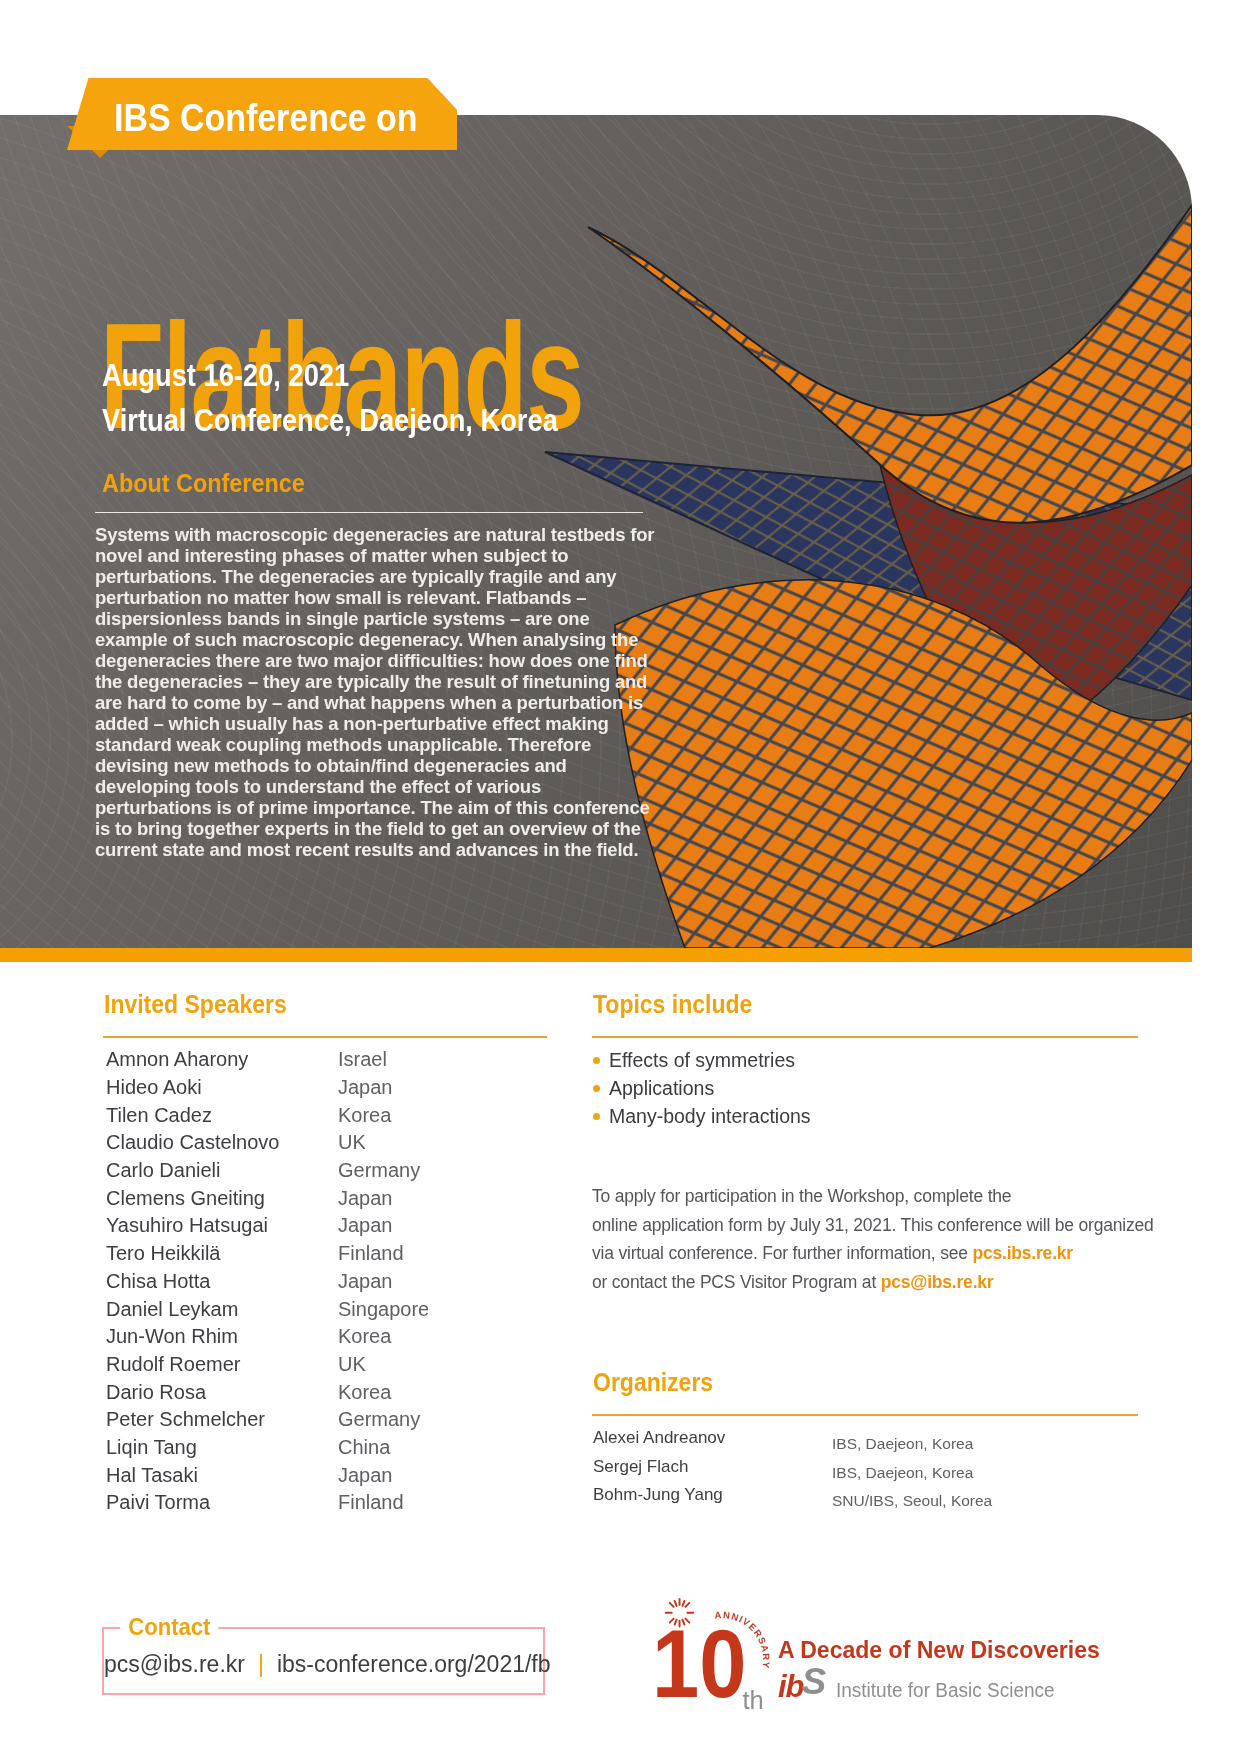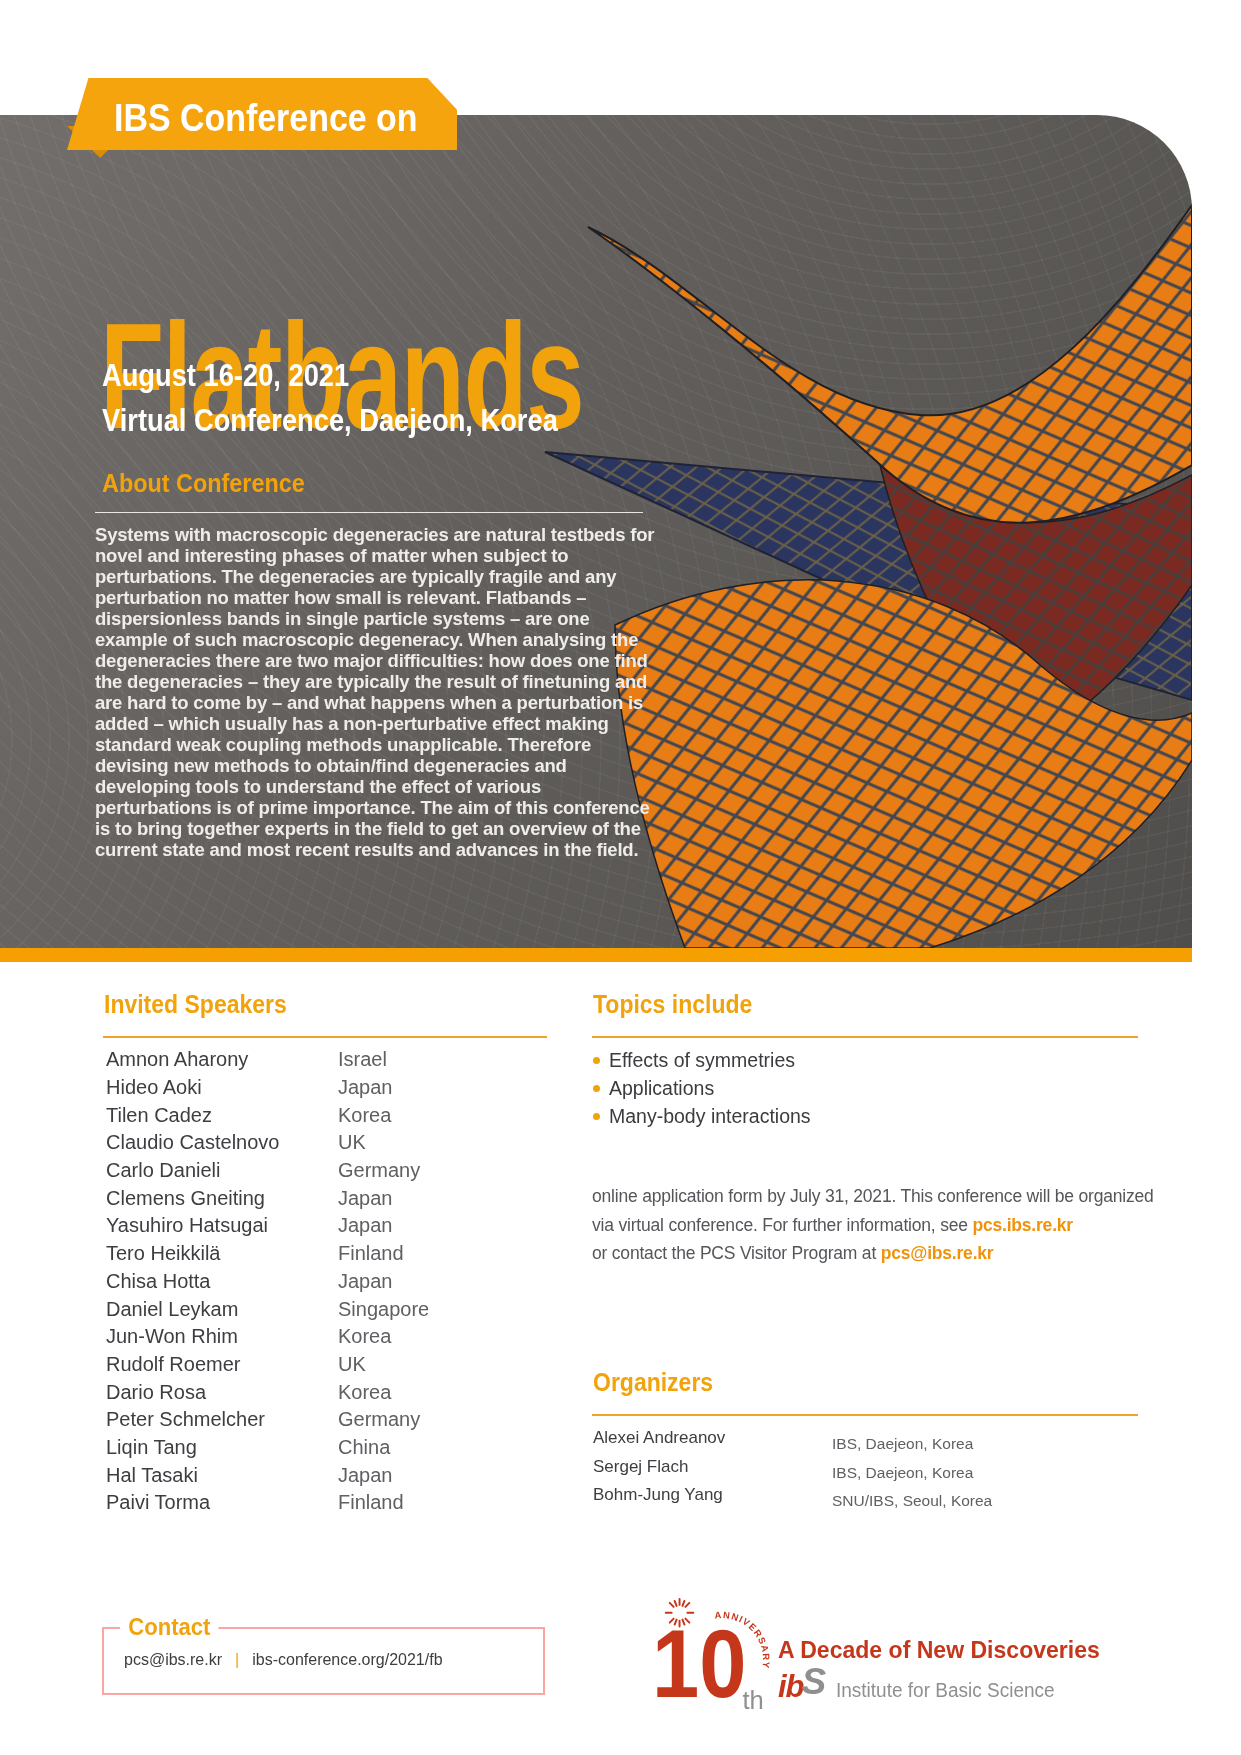--- a/index.html
+++ b/index.html
@@ -279,6 +279,7 @@
   </div>
 
 <div class="abs apply">
+  <div>To apply for participation in the Workshop, complete the</div>
   <div>online application form by July 31, 2021. This conference will be organized</div>
   <div><span>via virtual conference. For further information, see </span><a class="lnk">pcs.ibs.re.kr</a></div>
   <div><span>or contact the PCS Visitor Program at </span><a class="lnk">pcs@ibs.re.kr</a></div>

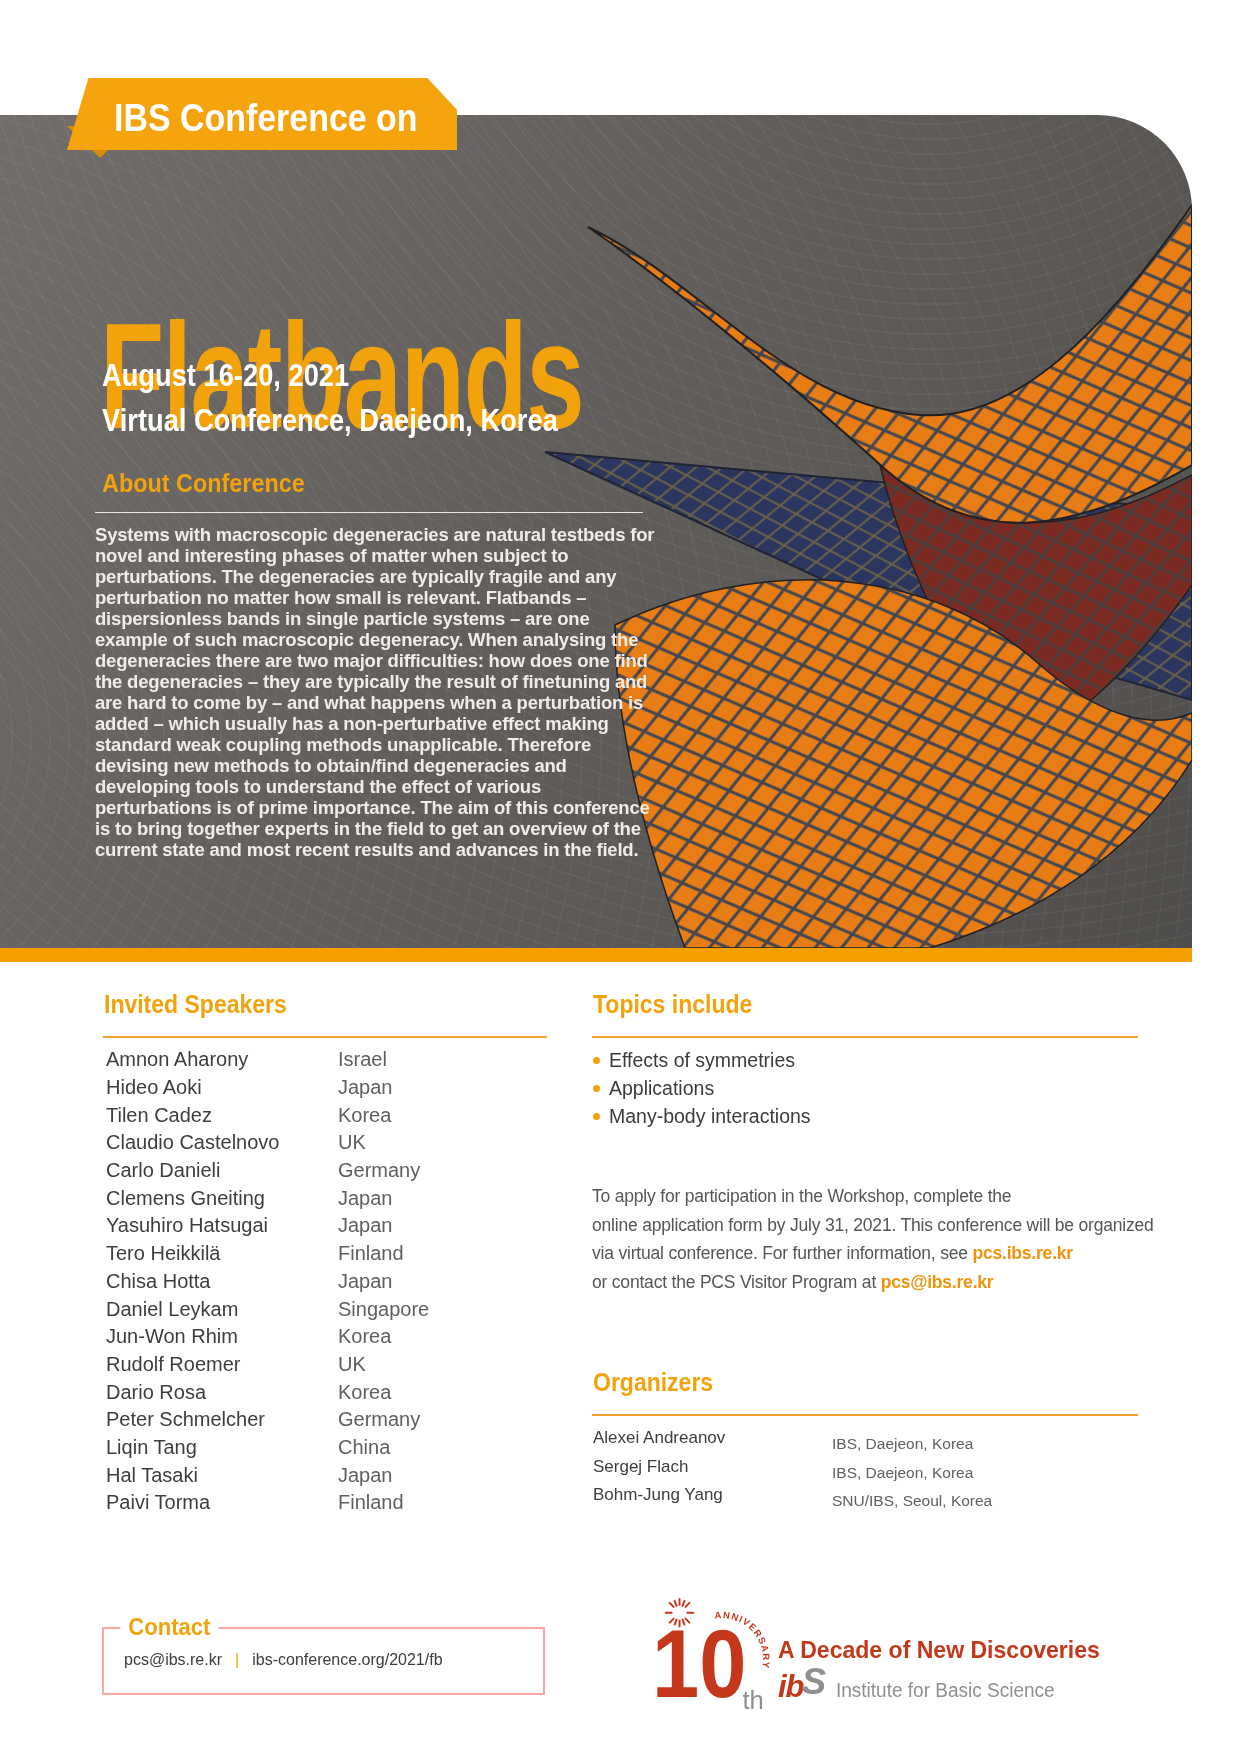--- a/index.html
+++ b/index.html
@@ -97,8 +97,8 @@
     transform:scaleX(.92); transform-origin:left top; white-space:nowrap;
   }
   .contact-line {
-    position:absolute; left:0; right:0; top:22px; text-align:left;
-    font-size:16px; color:#3B3D40; white-space:nowrap;padding-left:20px;
+    position:absolute; left:0; right:0; top:22px; text-align:center;
+    font-size:23px; color:#3B3D40; white-space:nowrap;
   }
   .contact-sep { color:#F2A30C; padding:0 13px; font-weight:400; }
 

